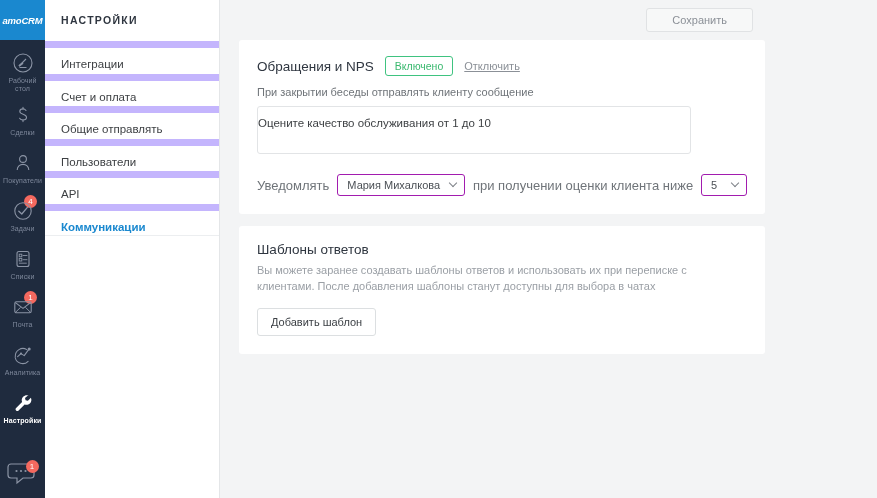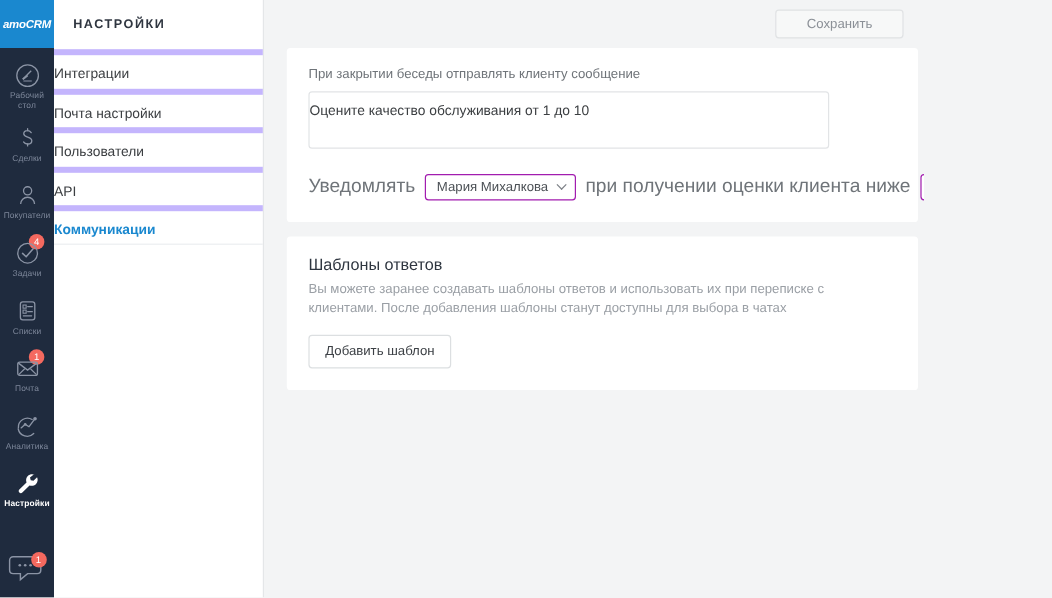--- a/index.html
+++ b/index.html
@@ -72,9 +72,9 @@
     letter-spacing: 1.3px;
   }
   .menu-item {
-    height: 32.5px; line-height: 32.5px; 
+    height: 32.5px; line-height: 32.5px; padding-left: 16px;
     font-size: 11.5px; color: #3c3f42;
-    border-top: 5px solid #c4b5fd; cursor: pointer;
+    border-top: 7px solid #c4b5fd; cursor: pointer;
   }
   .menu-item.active { color: #1a88cf; font-weight: bold; }
   .menu-item:last-child { border-bottom: 1px solid #eceef0; }

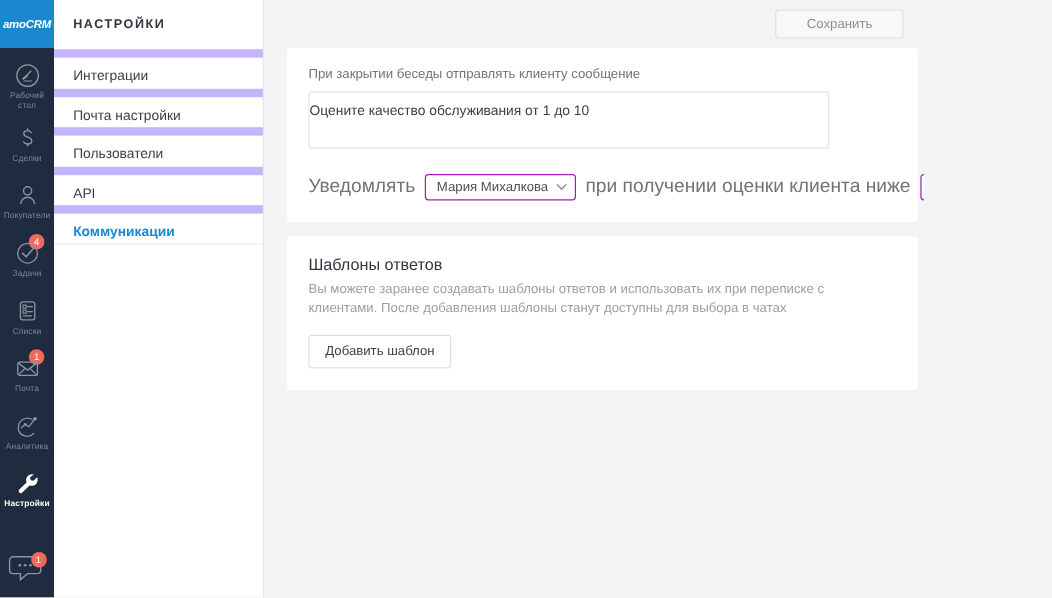--- a/index.html
+++ b/index.html
@@ -290,6 +290,11 @@
     </div>
 
     <div class="card">
+      <div class="card-head">
+        <span class="card-title">Обращения и NPS</span>
+        <span class="pill">Включено</span>
+        <span class="link-muted">Отключить</span>
+      </div>
 
 
       <div class="field-label">При закрытии беседы отправлять клиенту сообщение</div>

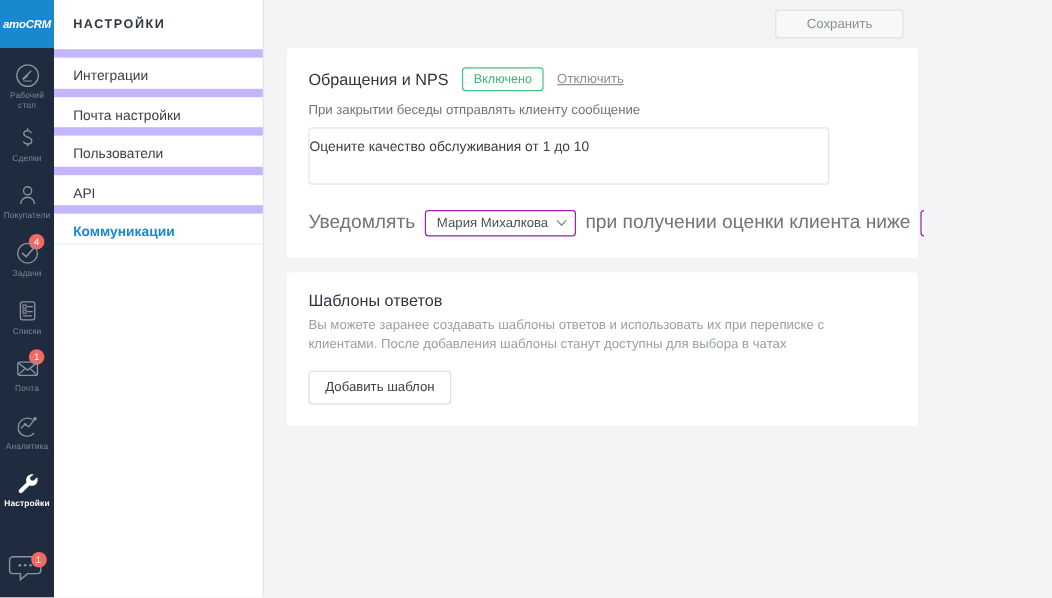--- a/index.html
+++ b/index.html
@@ -277,6 +277,7 @@
   <div class="menu">
     <div class="menu-title">НАСТРОЙКИ</div>
     <div class="menu-item">Интеграции</div>
+    <div class="menu-item">Счет и оплата</div>
     <div class="menu-item">Почта настройки</div>
     <div class="menu-item">Пользователи</div>
     <div class="menu-item">API</div>

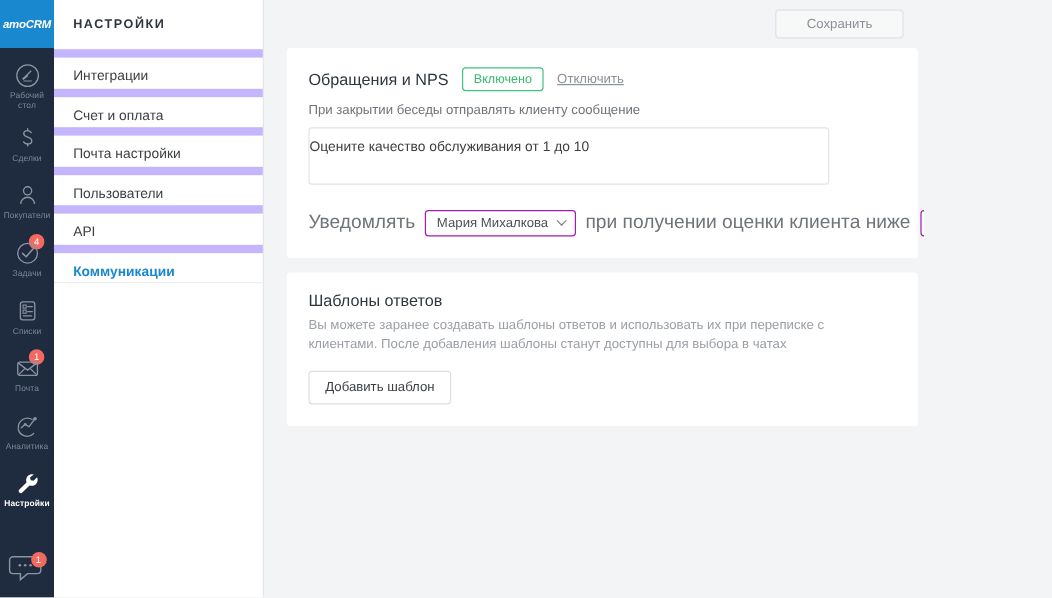--- a/index.html
+++ b/index.html
@@ -278,7 +278,7 @@
     <div class="menu-title">НАСТРОЙКИ</div>
     <div class="menu-item">Интеграции</div>
     <div class="menu-item">Счет и оплата</div>
-    <div class="menu-item">Почта настройки</div>
+    <div class="menu-item">Общие отправлять</div>
     <div class="menu-item">Пользователи</div>
     <div class="menu-item">API</div>
     <div class="menu-item active">Коммуникации</div>

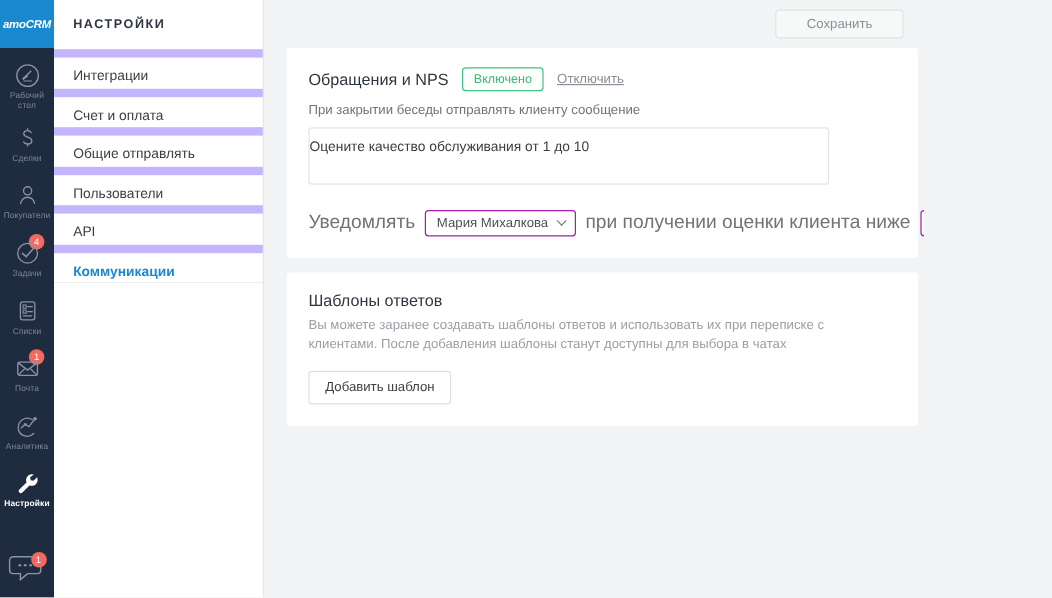--- a/index.html
+++ b/index.html
@@ -121,7 +121,7 @@
   .row-inline {
     display: flex; align-items: center; margin-top: 16px; gap: 8px;
   }
-  .inline-text { font-size: 16px; color: #6f7479; white-space: nowrap; }
+  .inline-text { font-size: 13px; color: #6f7479; white-space: nowrap; }
   .sel {
     position: relative; border: 1px solid #a21caf; border-radius: 3px;
     background: #fff; height: 22px; display: flex; align-items: center;

